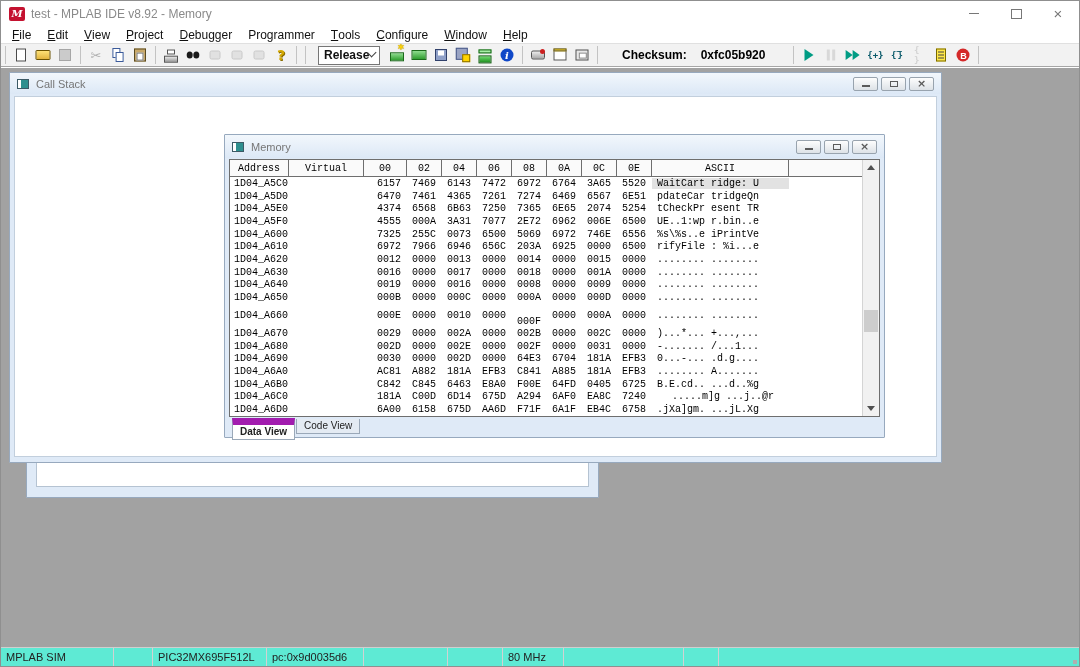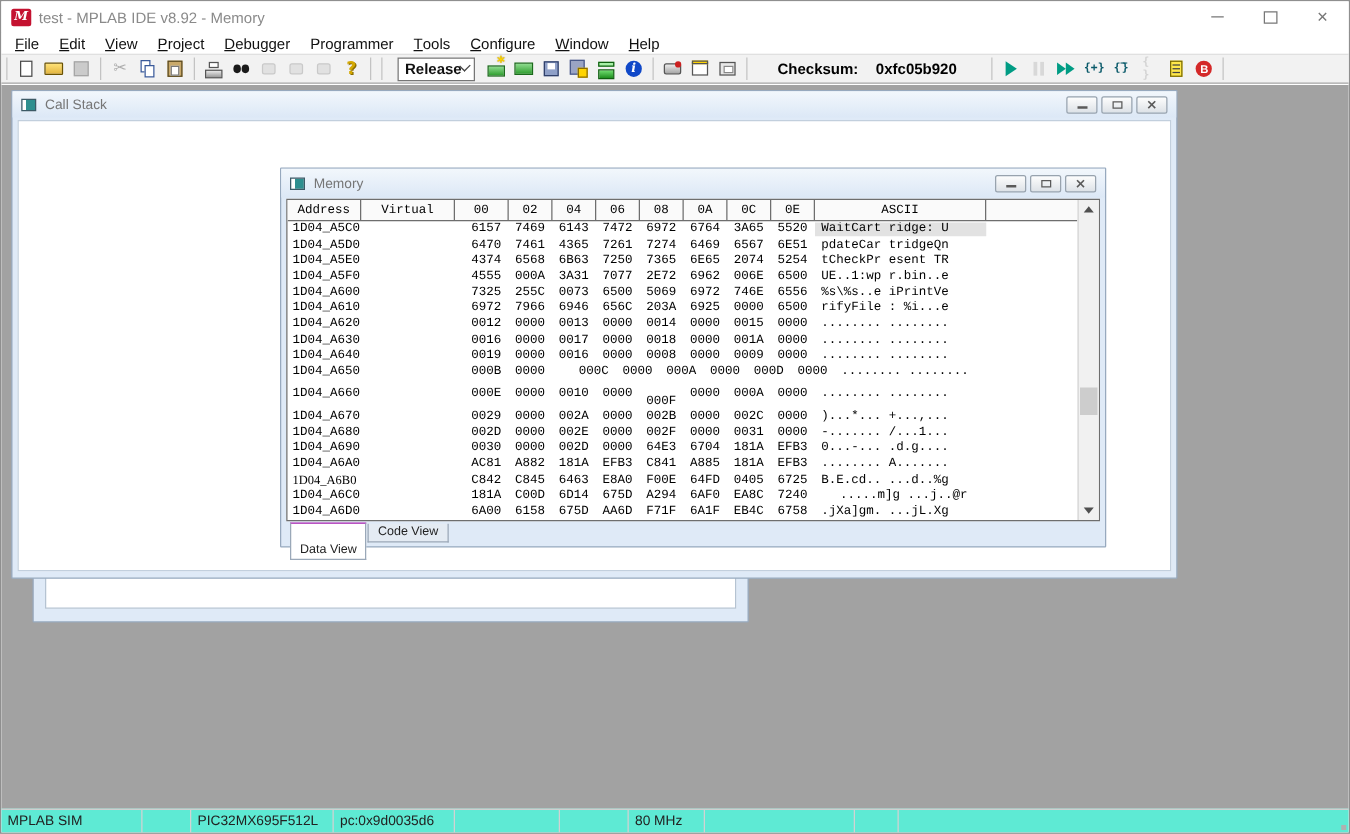--- a/index.html
+++ b/index.html
@@ -392,7 +392,7 @@
                 <span class="c virt" style="width: 75px;"></span>
                 <span class="c hex" style="width: 43px;">000B</span>
                 <span class="c hex" style="width: 35px;">0000</span>
-                <span class="c hex" style="width: 35px; margin-left: 16px;">000C</span>
+                <span class="c hex" style="width: 35px;">000C</span>
                 <span class="c hex" style="width: 35px;">0000</span>
                 <span class="c hex" style="width: 35px;">000A</span>
                 <span class="c hex" style="width: 35px;">0000</span>

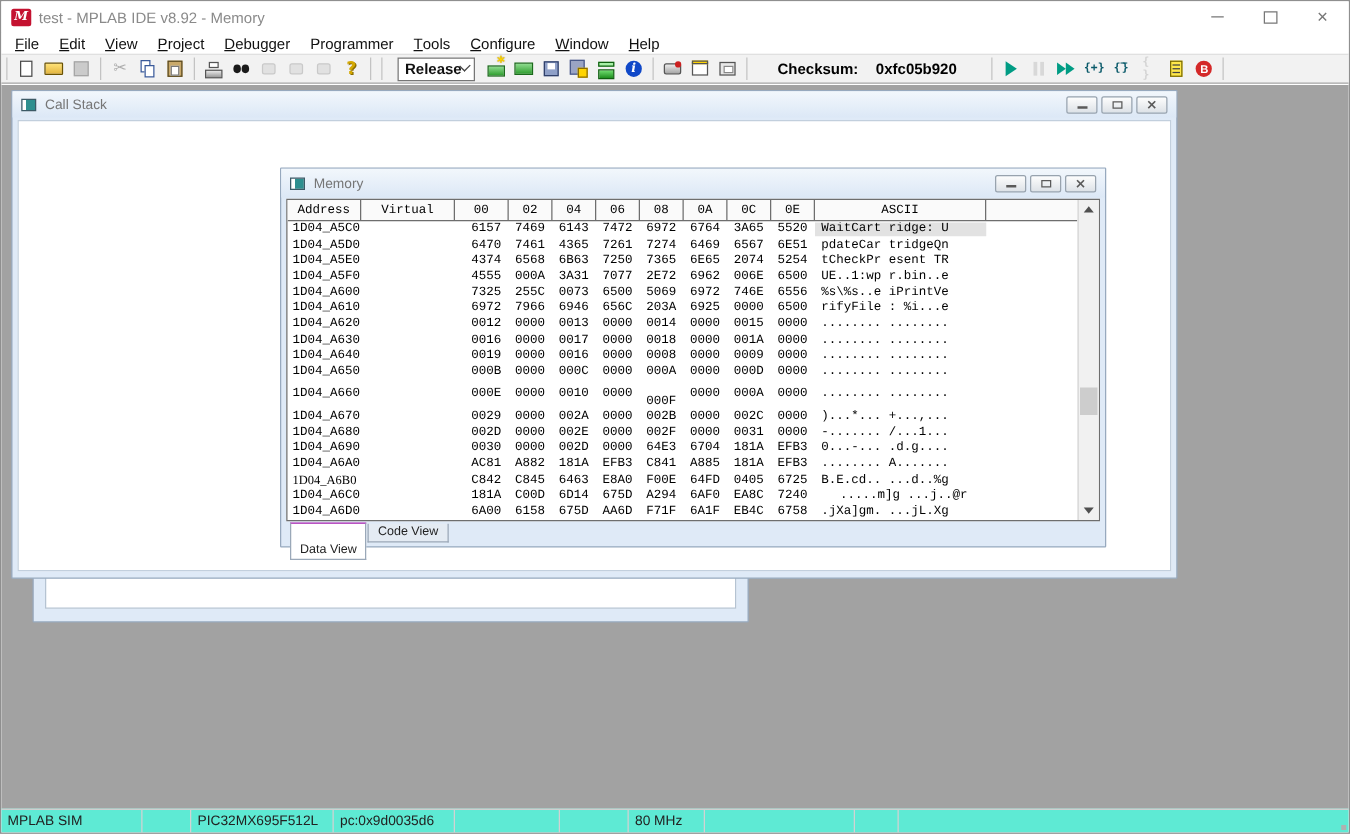--- a/index.html
+++ b/index.html
@@ -472,7 +472,7 @@
                 <span class="c fill"></span>
               </div>
               <div class="mrow">
-                <span class="c addr" style="width: 59px; font-family: Liberation Serif, serif;">1D04_A6B0</span>
+                <span class="c addr" style="width: 59px;">1D04_A6B0</span>
                 <span class="c virt" style="width: 75px;"></span>
                 <span class="c hex" style="width: 43px;">C842</span>
                 <span class="c hex" style="width: 35px;">C845</span>

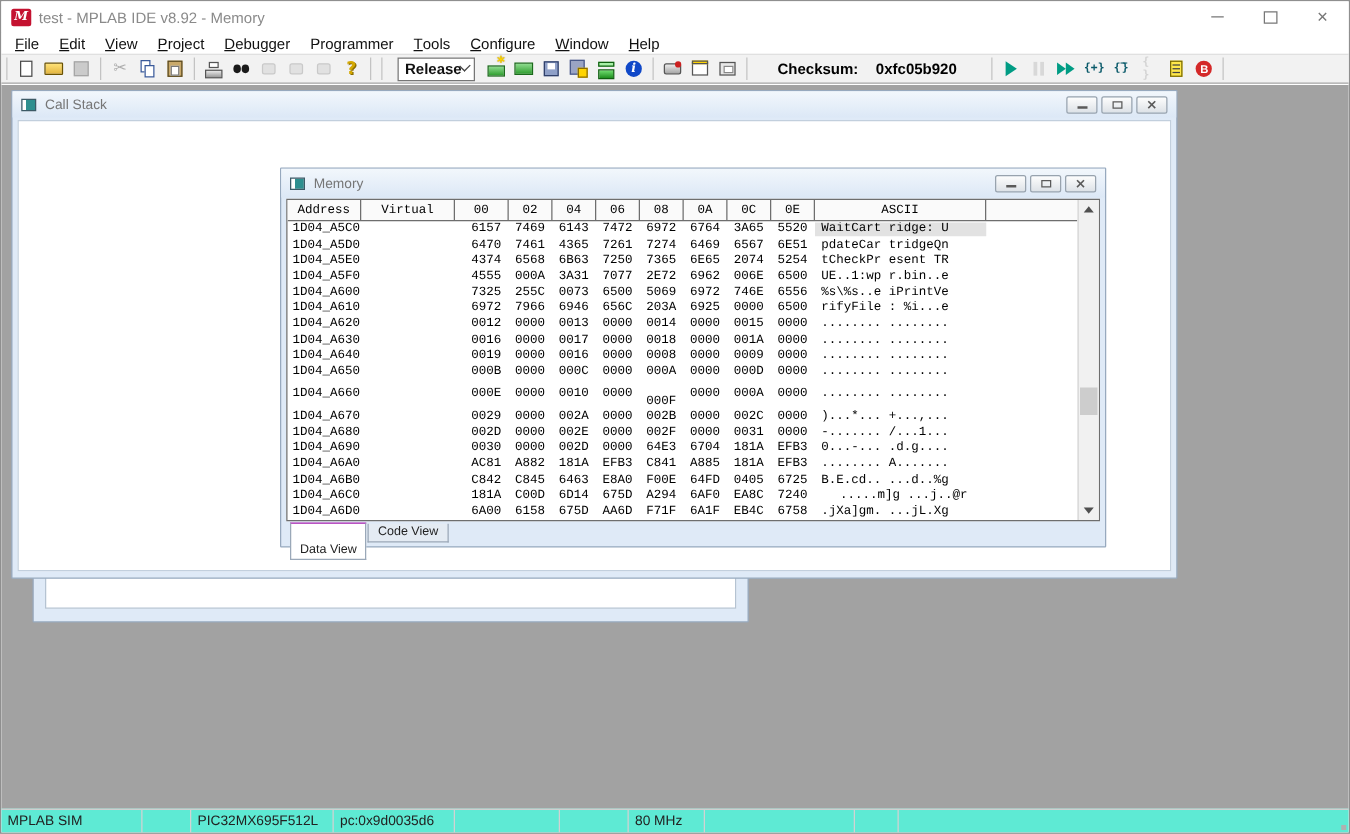--- a/index.html
+++ b/index.html
@@ -121,7 +121,7 @@
   .sb-thumb{position:absolute;left:1px;right:1px;top:135px;height:22px;background:#cdcdcd;}
   .mem-tabs{position:absolute;left:4px;right:4px;top:284px;height:17px;display:flex;align-items:flex-start;padding-left:3px;}
   .tab{font-size:10px;color:#222;padding:1px 7px 2px 7px;border:1px solid #9aa8b8;border-top:none;background:#e4ebf3;margin-right:1px;}
-  .tab.active{background:#fff;position:relative;top:-1px;padding-top:15px;border-top:1px solid #a21caf;}
+  .tab.active{background:#fff;position:relative;top:-1px;padding-top:1px;border-top:7px solid #a21caf;font-weight:bold;}
   
   .statusbar{position:absolute;left:0;bottom:0;right:0;height:19px;background:#5eead4;border-top:1px solid #cfcfcf;
     display:flex;align-items:stretch;box-sizing:border-box;}

